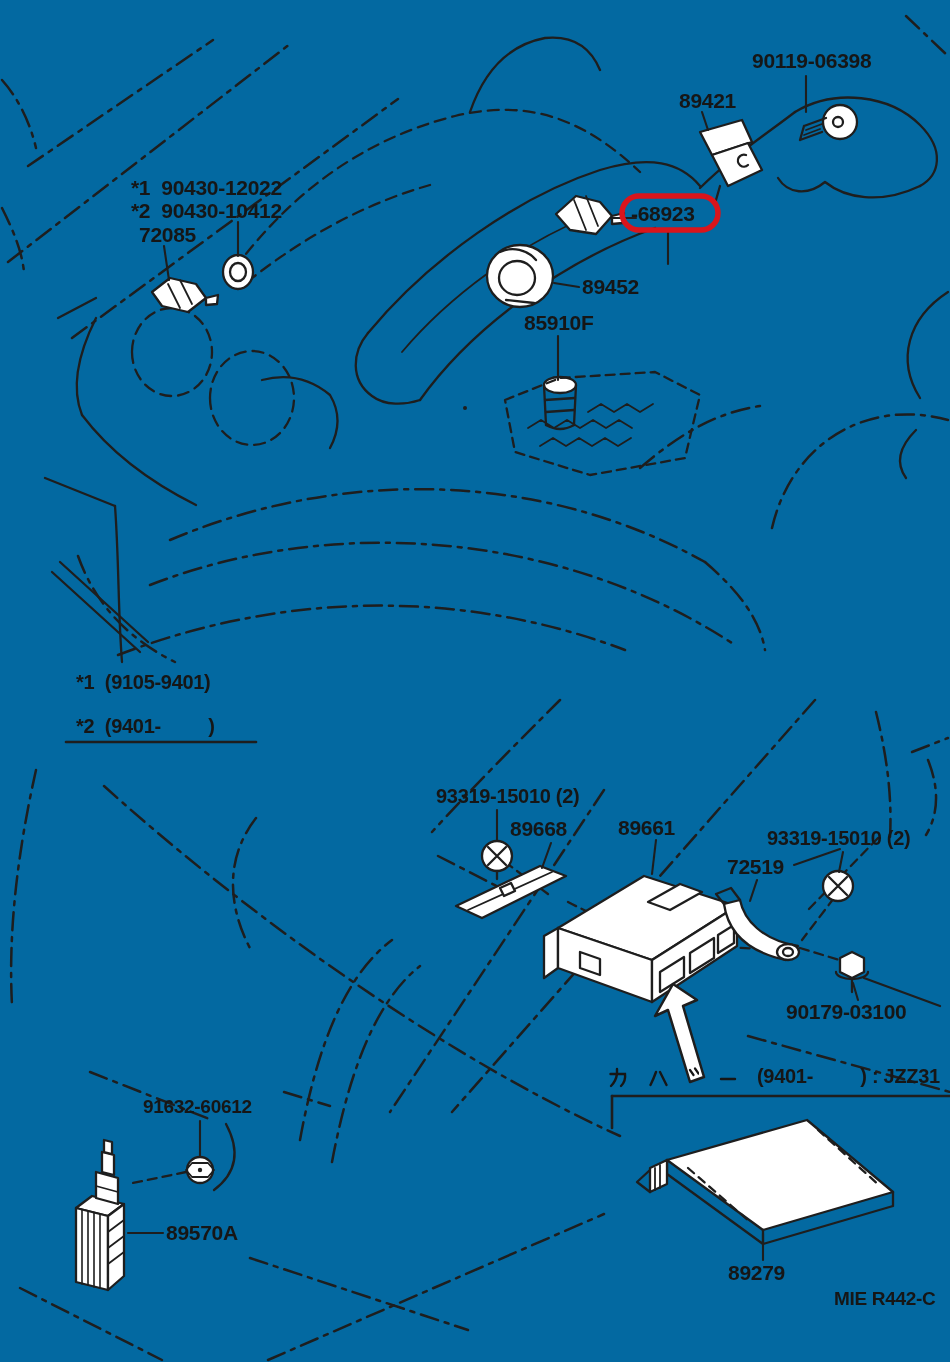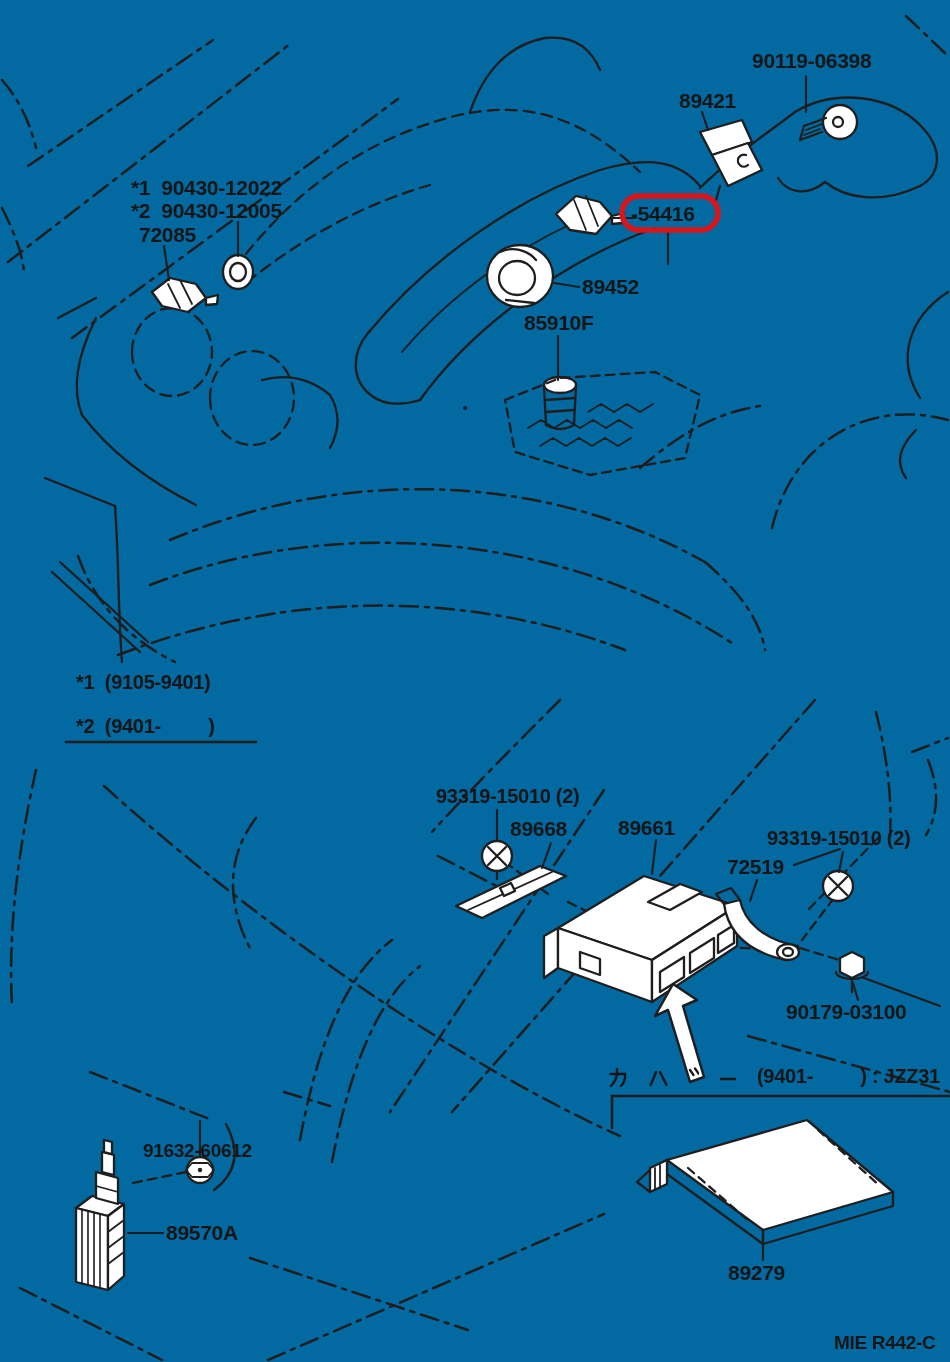--- a/index.html
+++ b/index.html
@@ -265,7 +265,7 @@
 <div class="lbl" style="left:752px;top:50px">90119-06398</div>
 <div class="lbl" style="left:679px;top:90px">89421</div>
 <div class="lbl" style="left:131px;top:177px">*1  90430-12022</div>
-<div class="lbl" style="left:131px;top:200px">*2  90430-12005</div>
+<div class="lbl" style="left:131px;top:200px">*2  90430-10412</div>
 <div class="lbl" style="left:139px;top:224px">72085</div>
 <div class="lbl" style="left:631px;top:203px">-54416</div>
 <div class="lbl" style="left:582px;top:276px">89452</div>

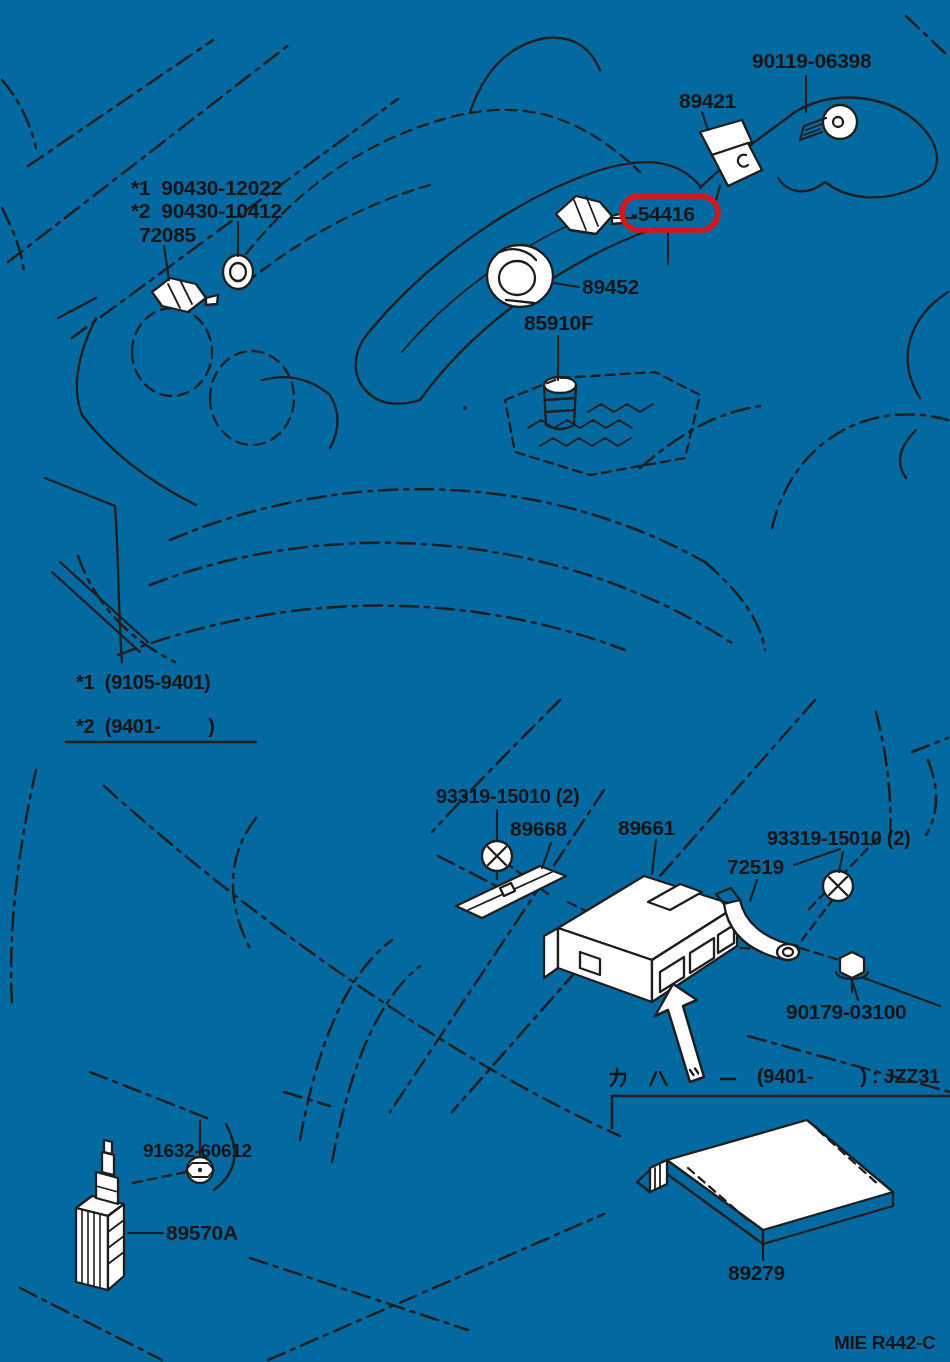--- a/index.html
+++ b/index.html
@@ -267,7 +267,7 @@
 <div class="lbl" style="left:131px;top:177px">*1  90430-12022</div>
 <div class="lbl" style="left:131px;top:200px">*2  90430-10412</div>
 <div class="lbl" style="left:139px;top:224px">72085</div>
-<div class="lbl" style="left:631px;top:203px">-54416</div>
+<div class="lbl" style="left:631px;top:203px">-68923</div>
 <div class="lbl" style="left:582px;top:276px">89452</div>
 <div class="lbl" style="left:524px;top:312px">85910F</div>
 

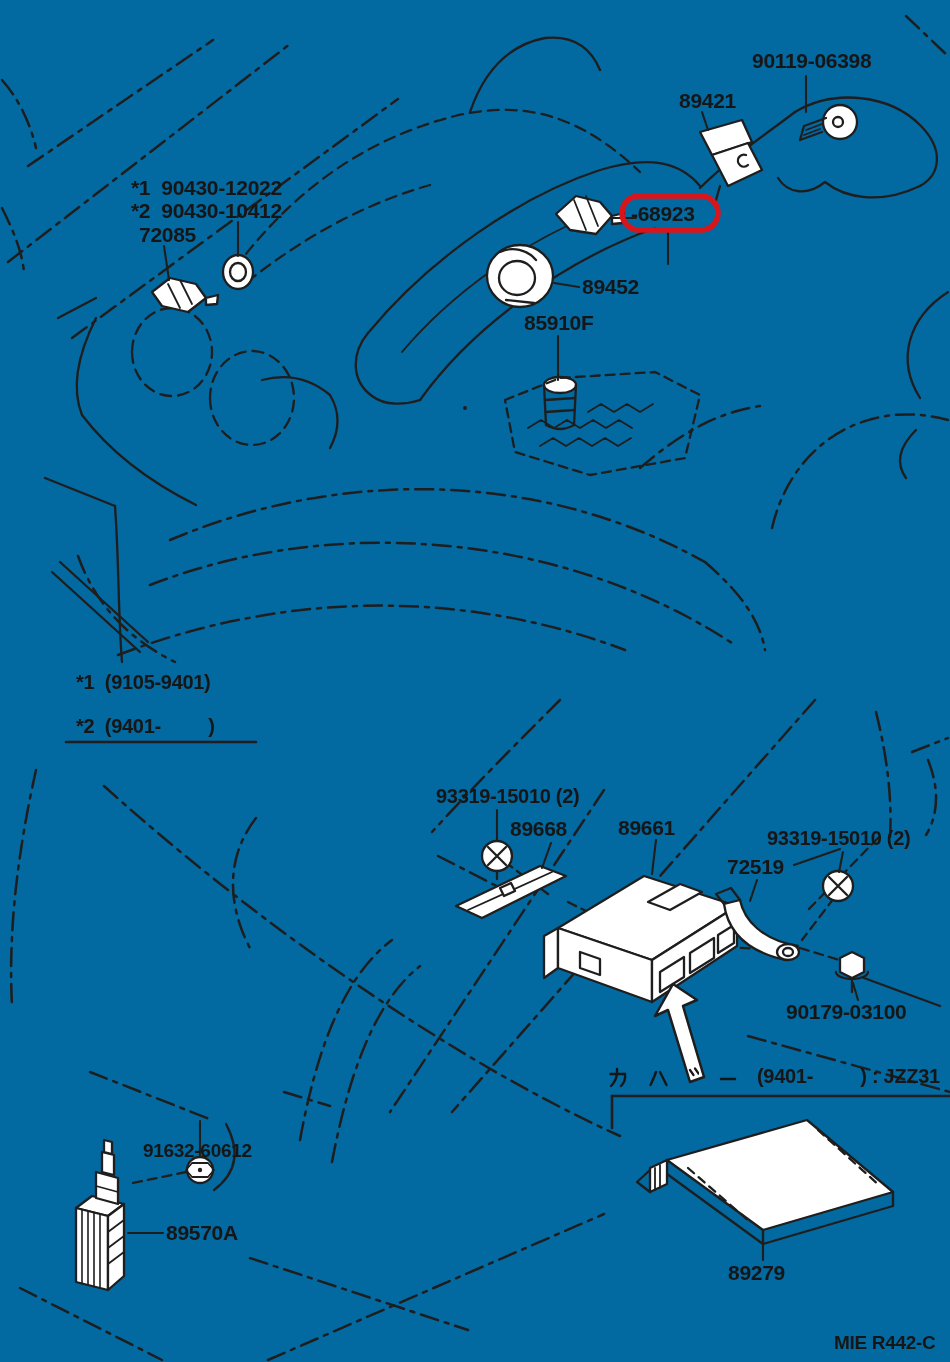--- a/index.html
+++ b/index.html
@@ -13,7 +13,7 @@
     letter-spacing:-0.3px;color:#161616;white-space:pre;
   }
   .sm{font-size:20px;}
-  .xs{font-size:19px;margin-top:44px;}
+  .xs{font-size:19px;}
   .cover-note{display:flex;align-items:flex-start;gap:20px;}
   .cover-note svg{display:block;margin-bottom:1px;}
   .sr{position:absolute;width:1px;height:1px;overflow:hidden;clip-path:inset(50%);white-space:nowrap;}

